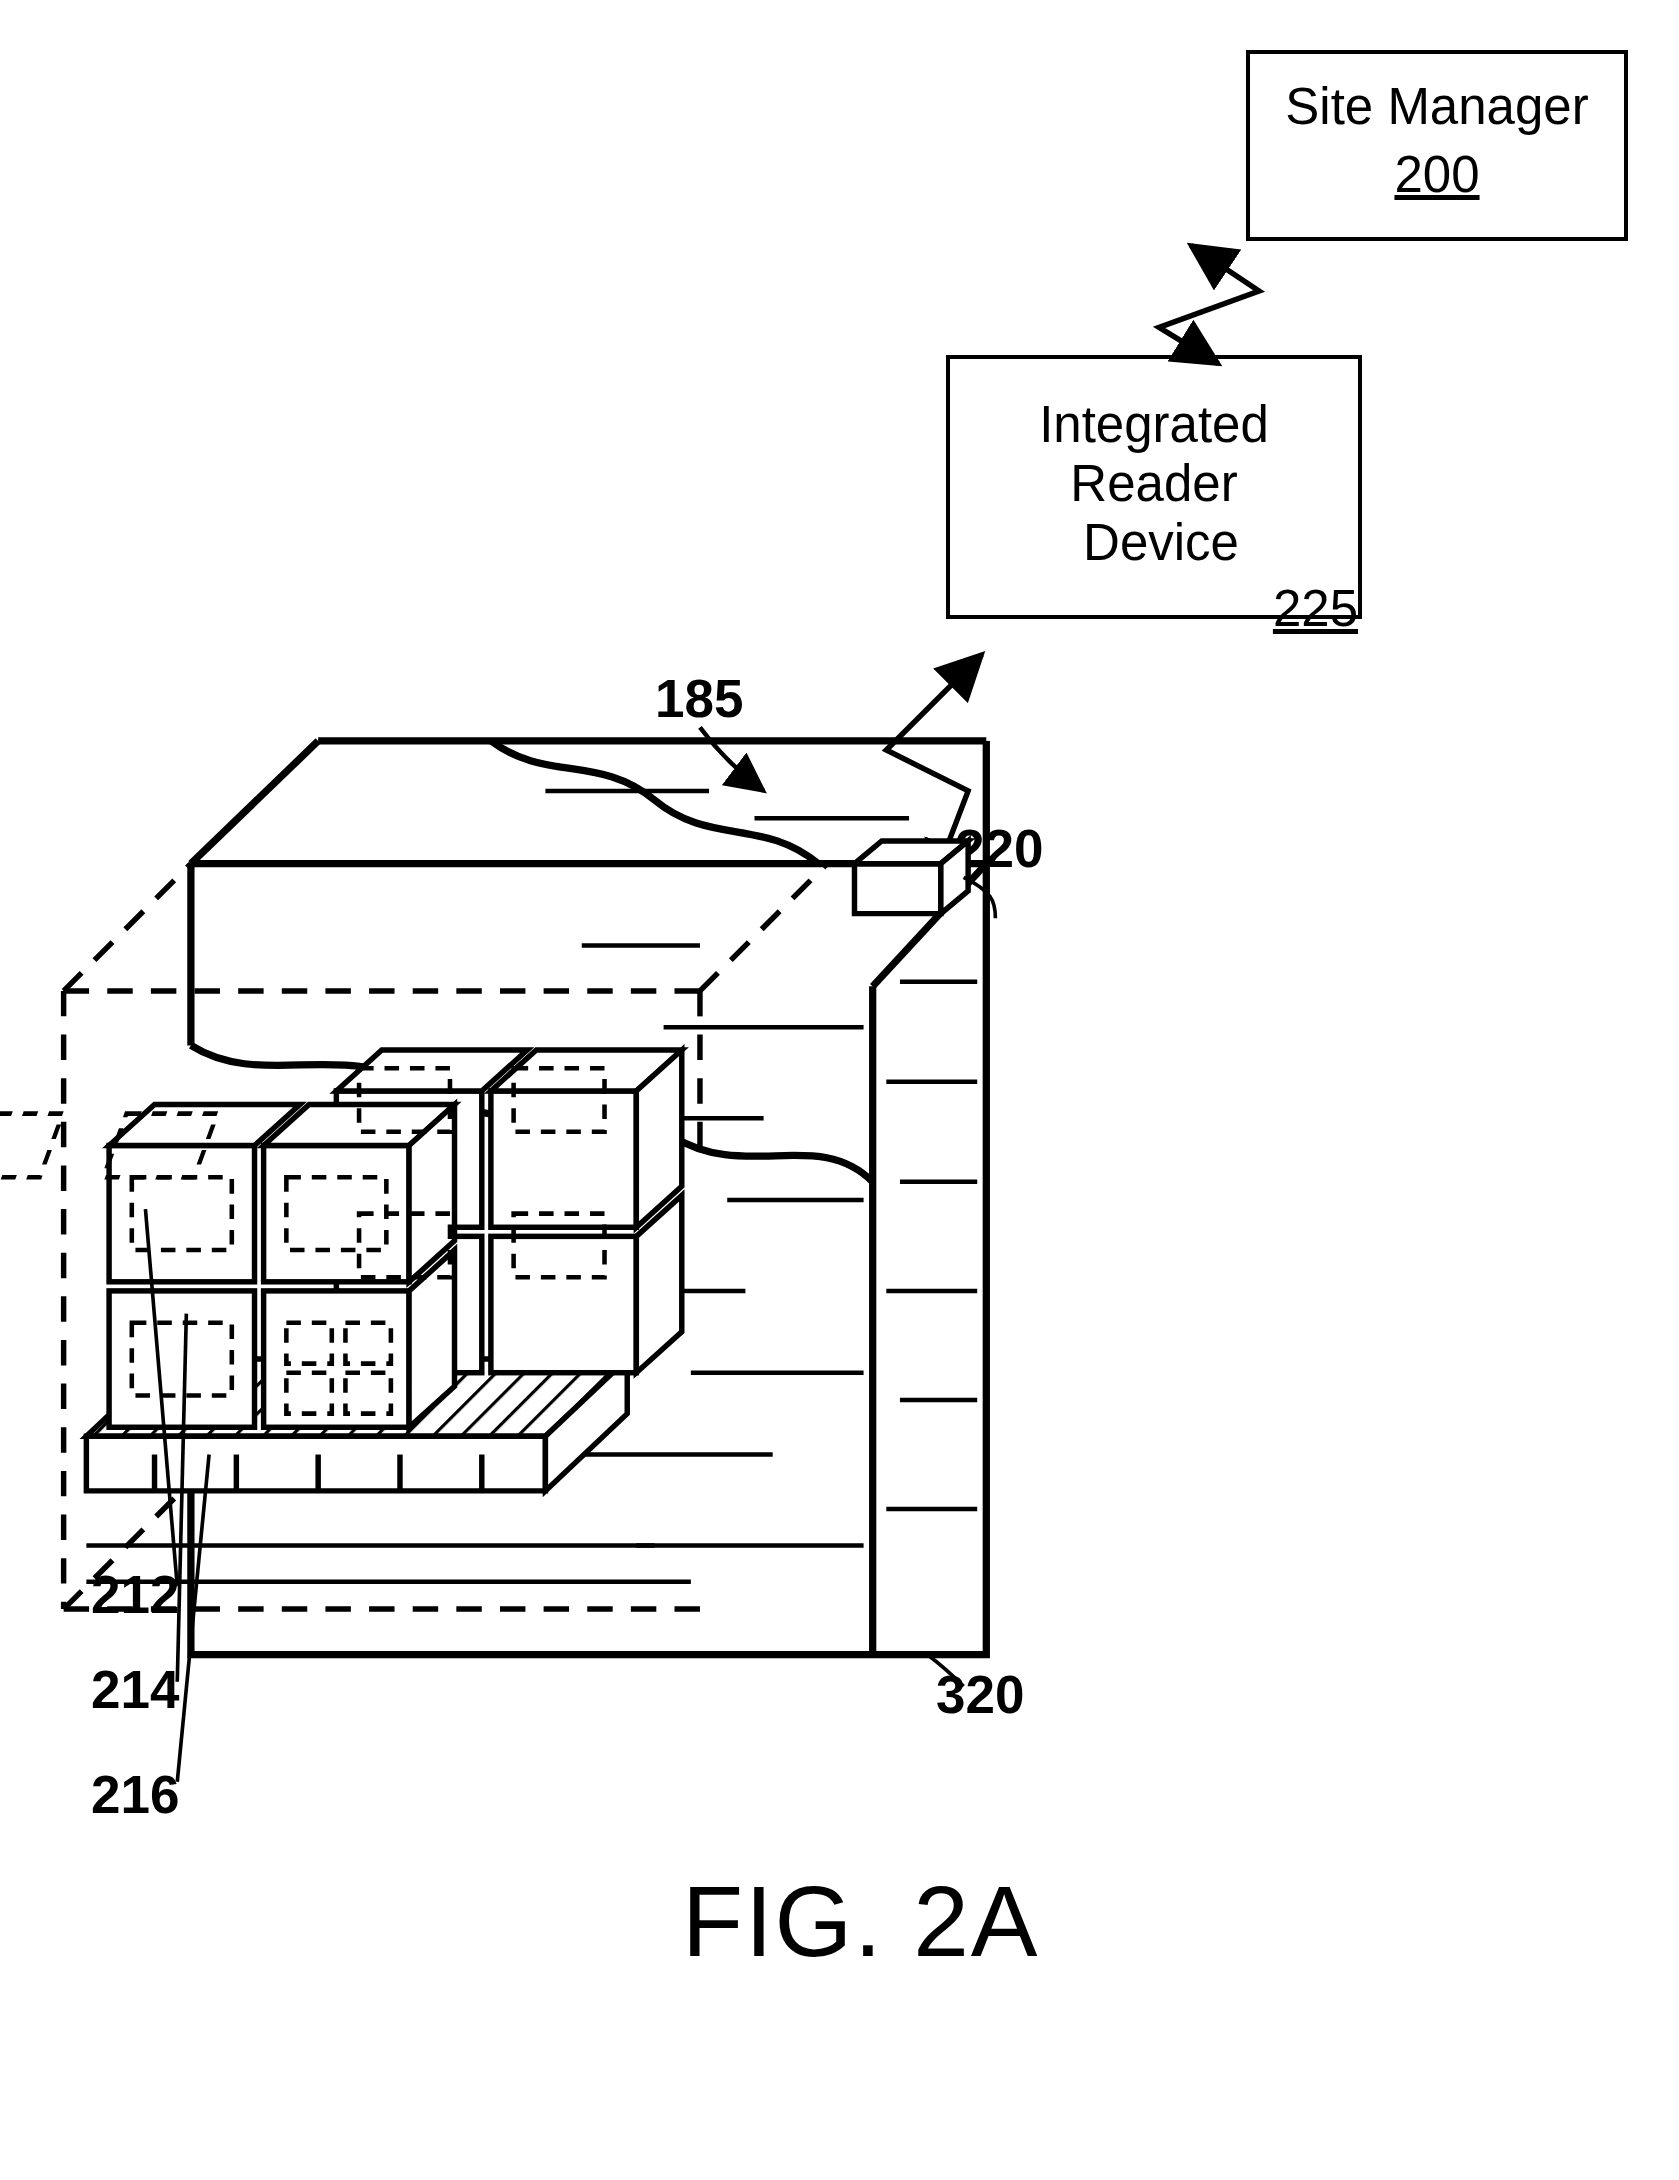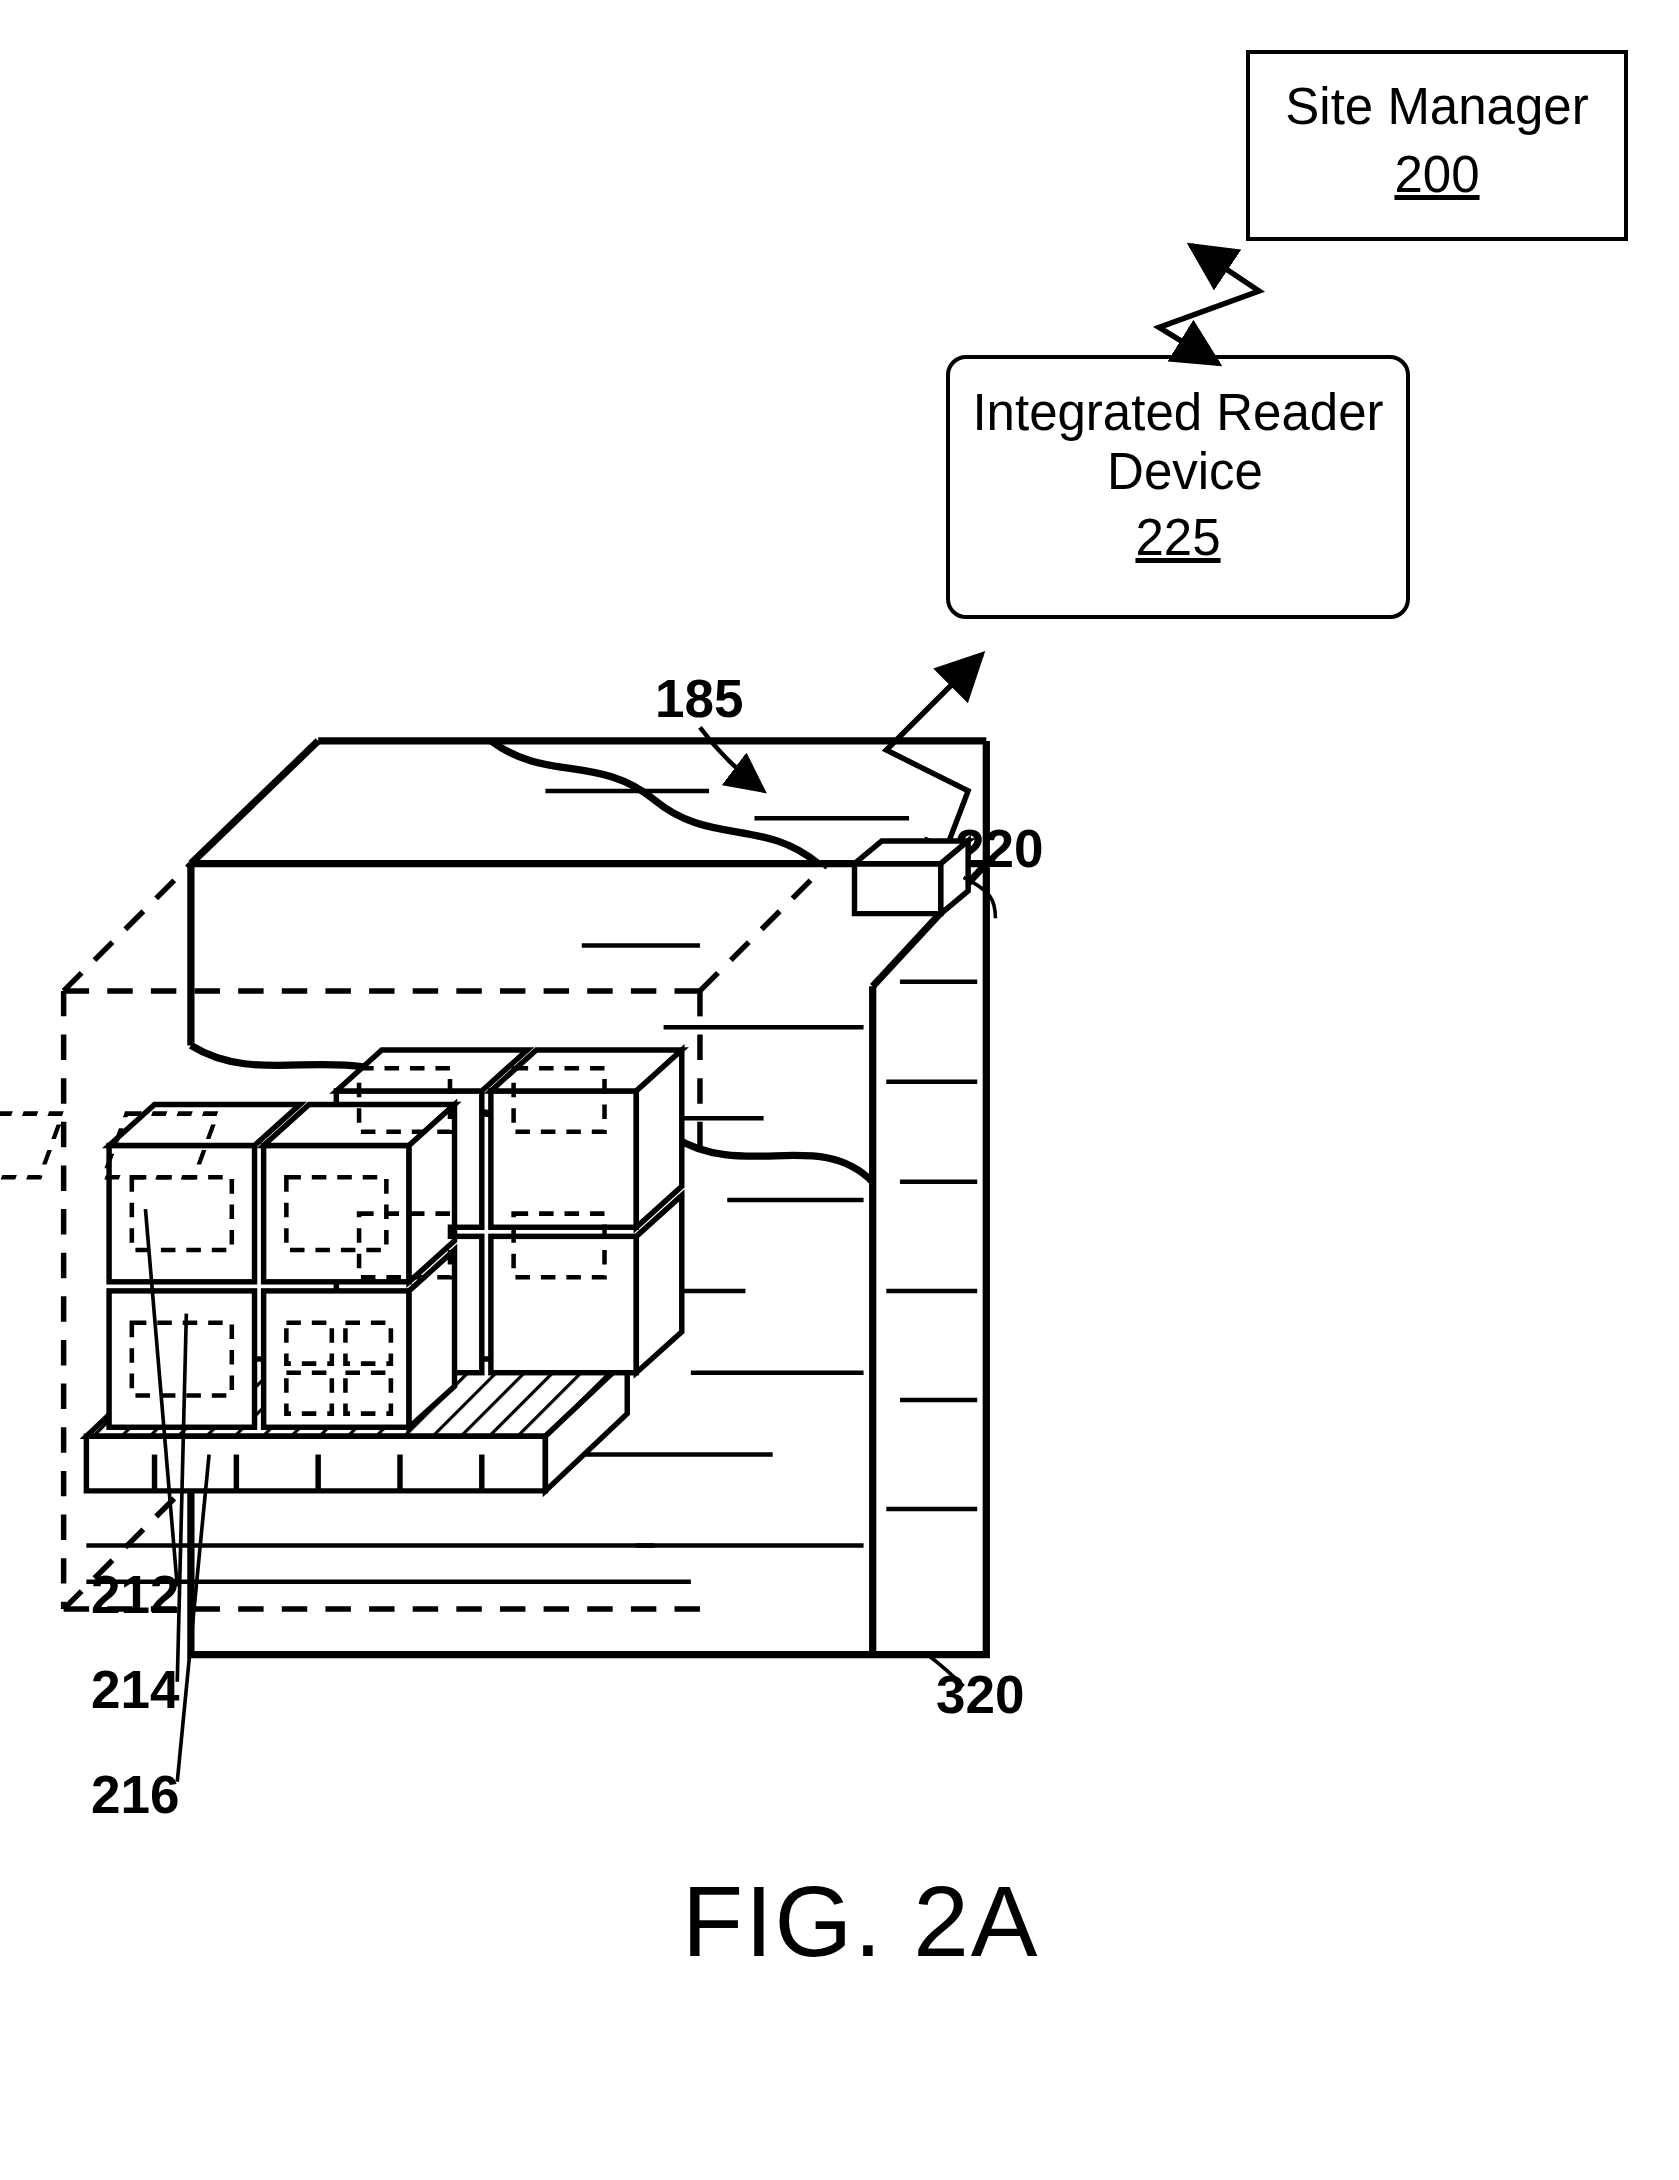--- a/index.html
+++ b/index.html
@@ -56,7 +56,7 @@
   <div class="num" style="margin-top:9px;">200</div>
 </div>
 
-<div class="box" style="left:946px; top:355px; width:464px; height:264px; padding-top:24px;border-radius:20px;">
+<div class="box" style="left:946px; top:355px; width:416px; height:264px; padding-top:36px;">
   <div class="line1">Integrated Reader</div>
   <div class="line2">Device</div>
   <div class="num" style="margin-top:7.3px;">225</div>

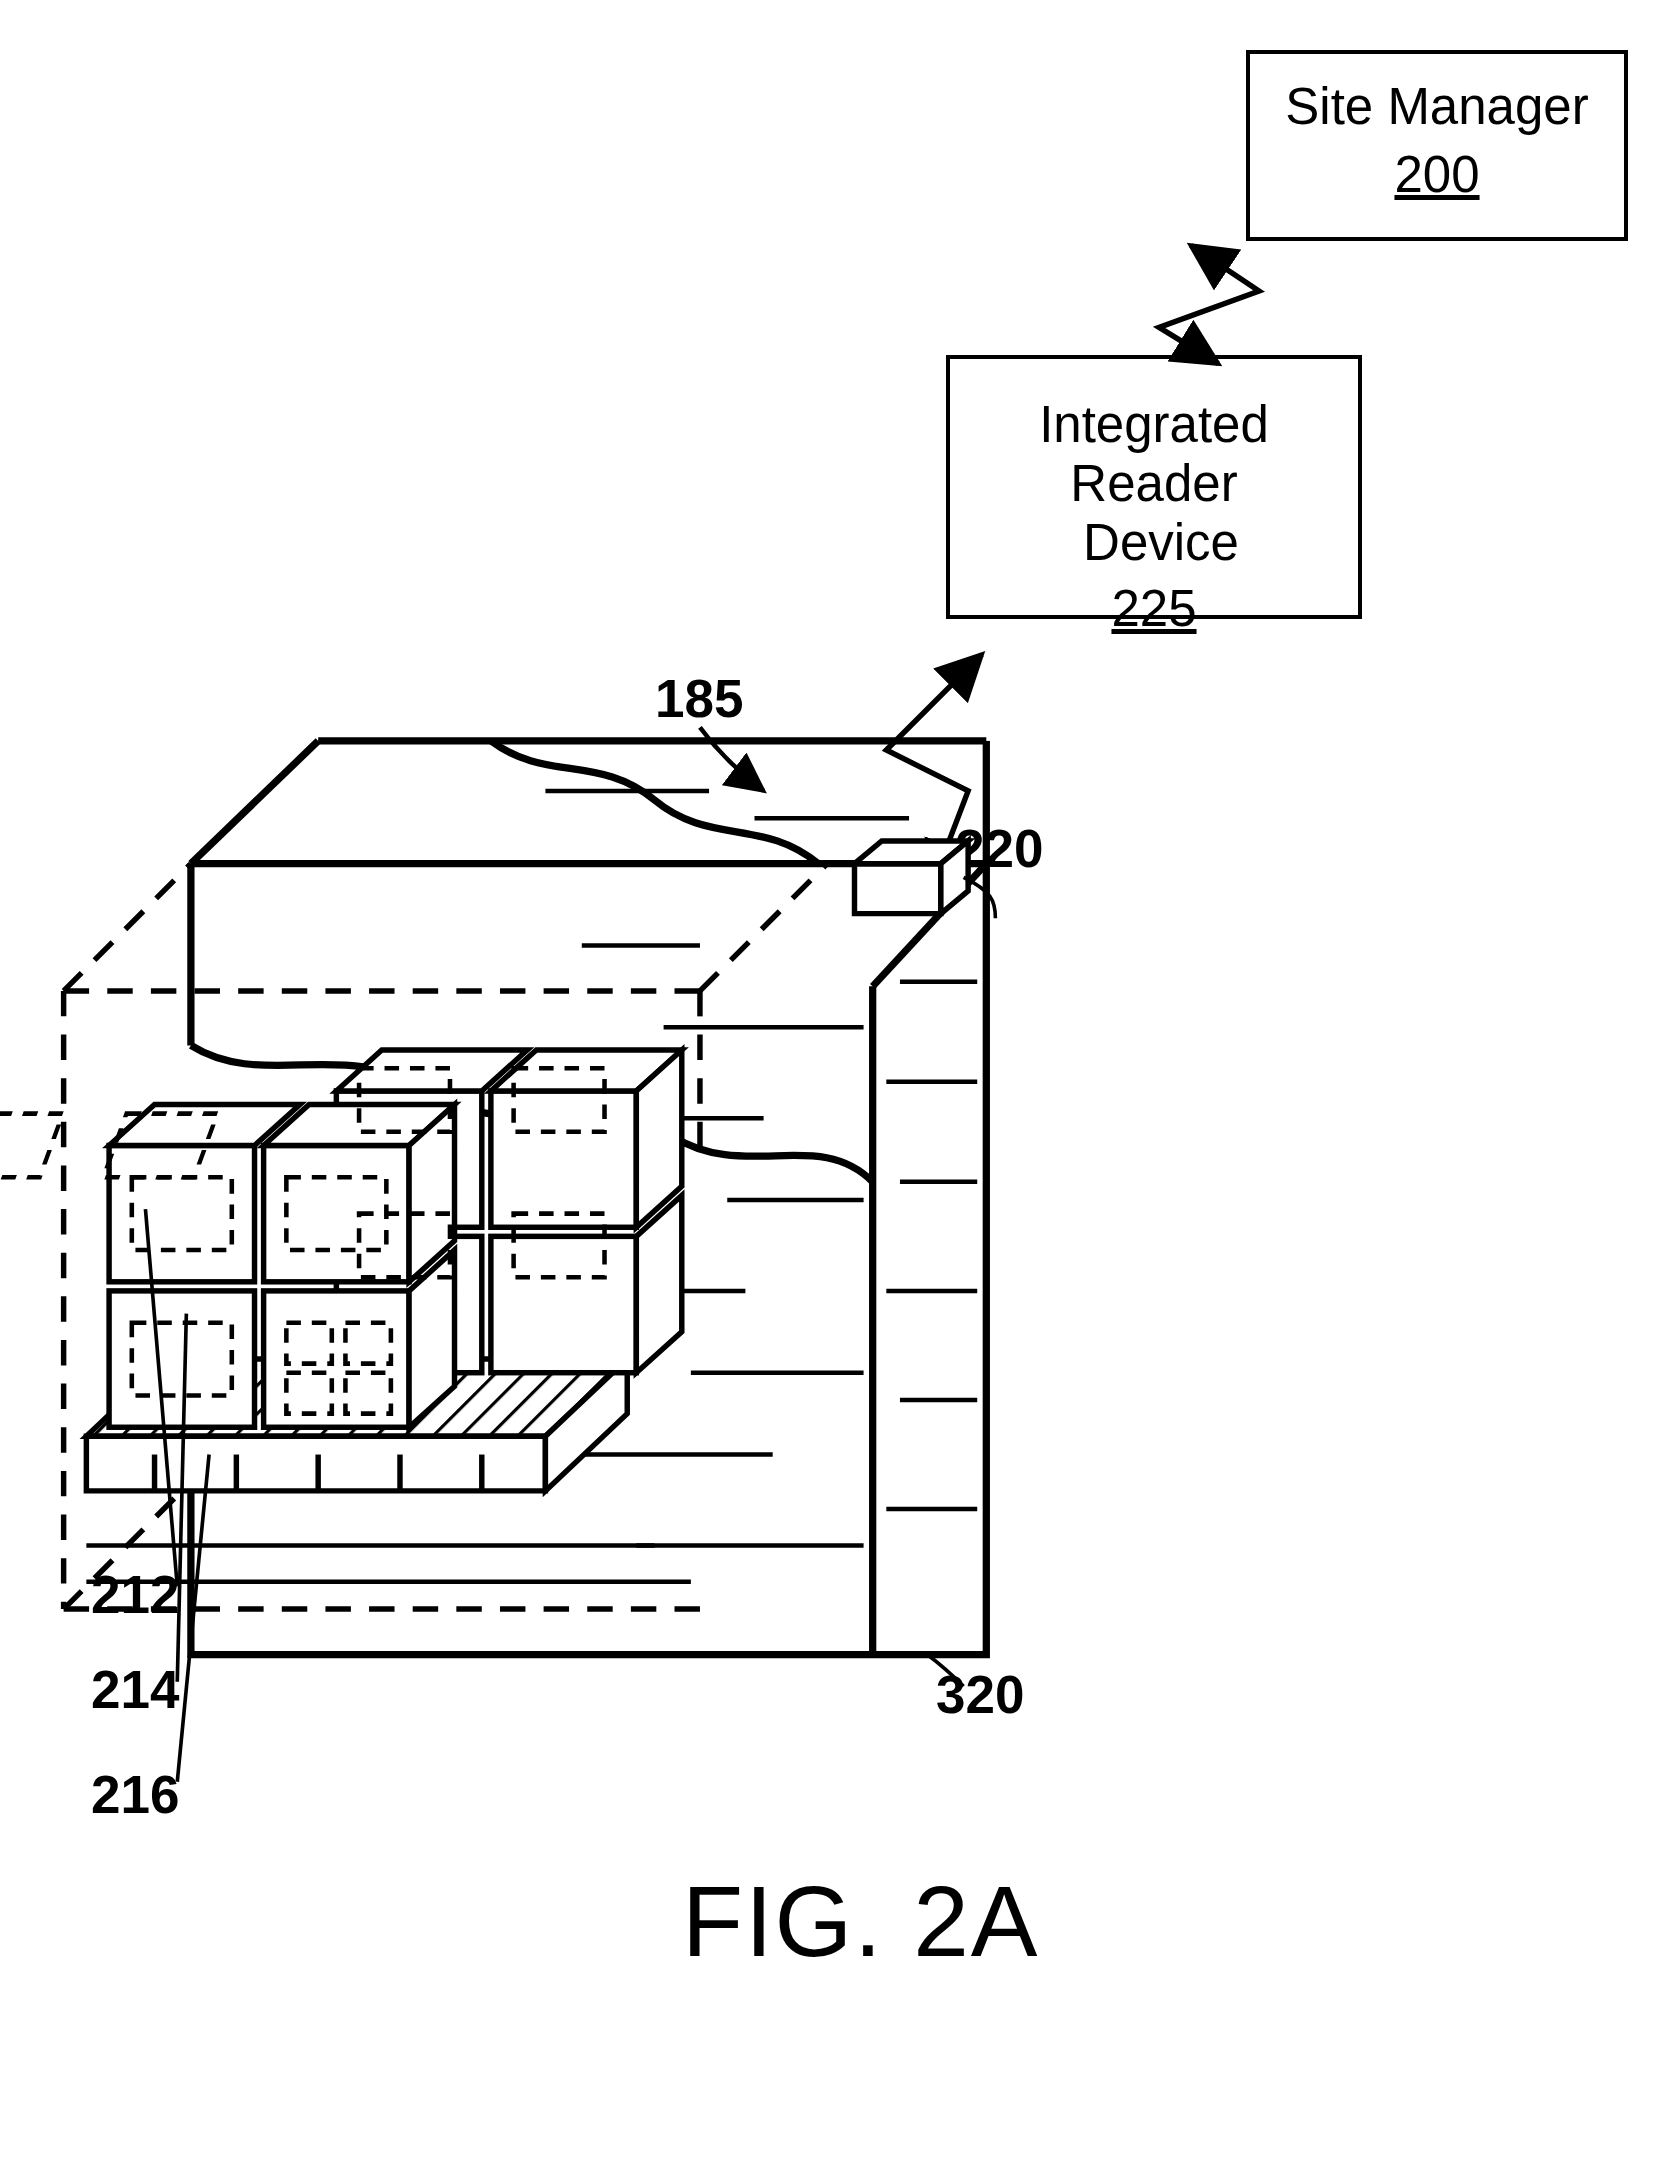--- a/index.html
+++ b/index.html
@@ -59,7 +59,7 @@
 <div class="box" style="left:946px; top:355px; width:416px; height:264px; padding-top:36px;">
   <div class="line1">Integrated Reader</div>
   <div class="line2">Device</div>
-  <div class="num" style="margin-top:7.3px;">225</div>
+  <div class="num" style="margin-top:7.3px;text-align:right;">225</div>
 </div>
 
 <div class="ref-label" style="left:655px; top:668px;">185</div>

